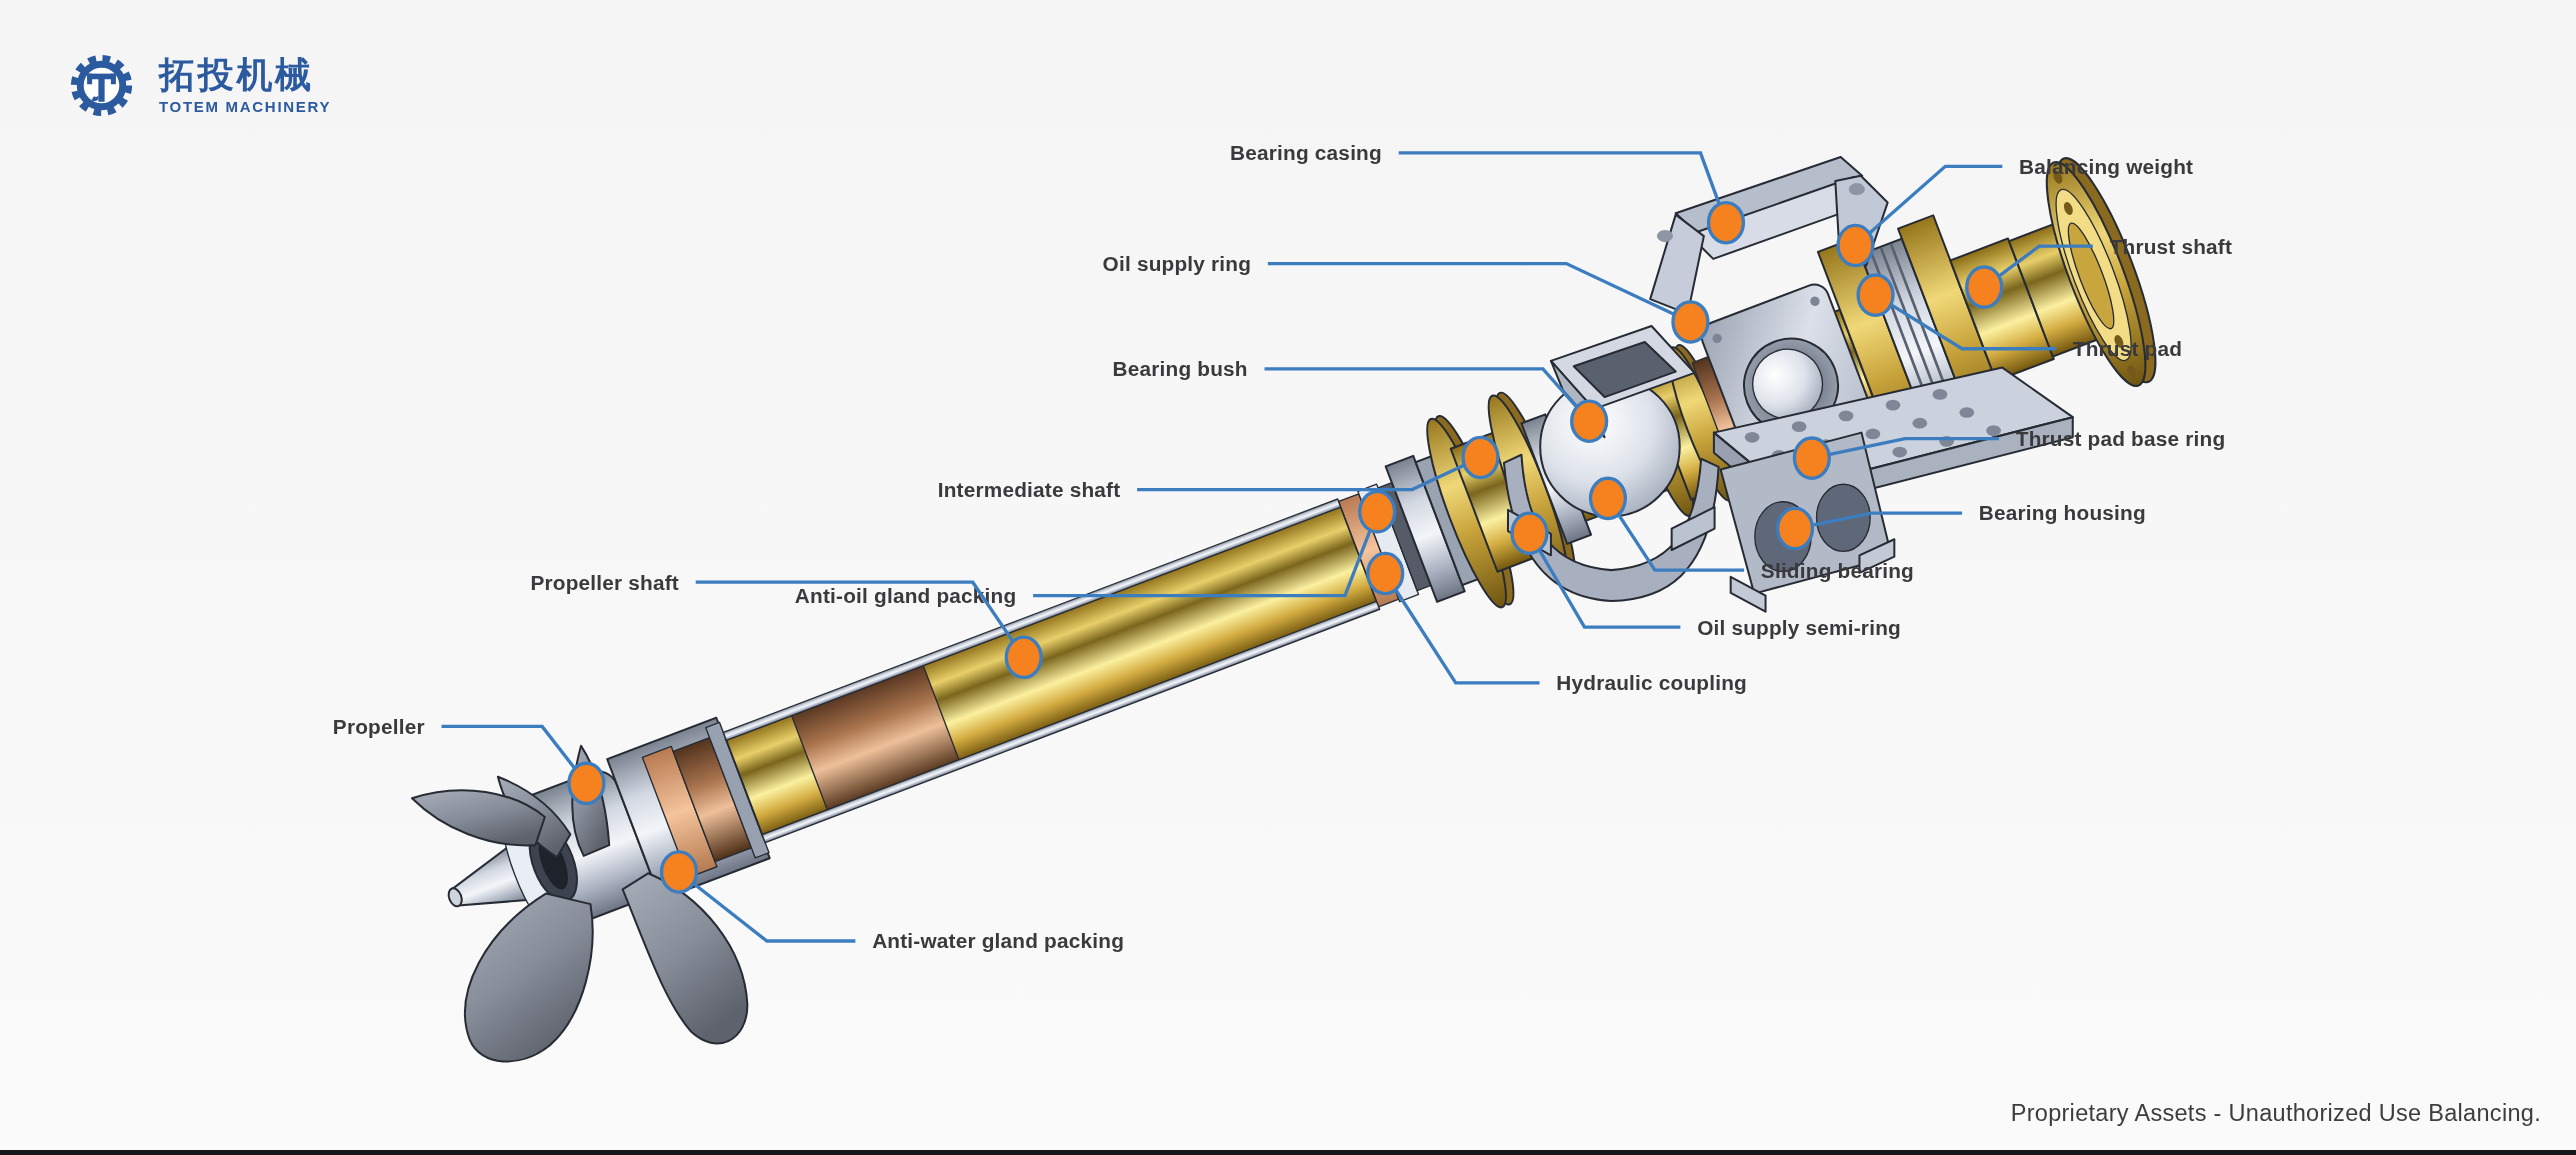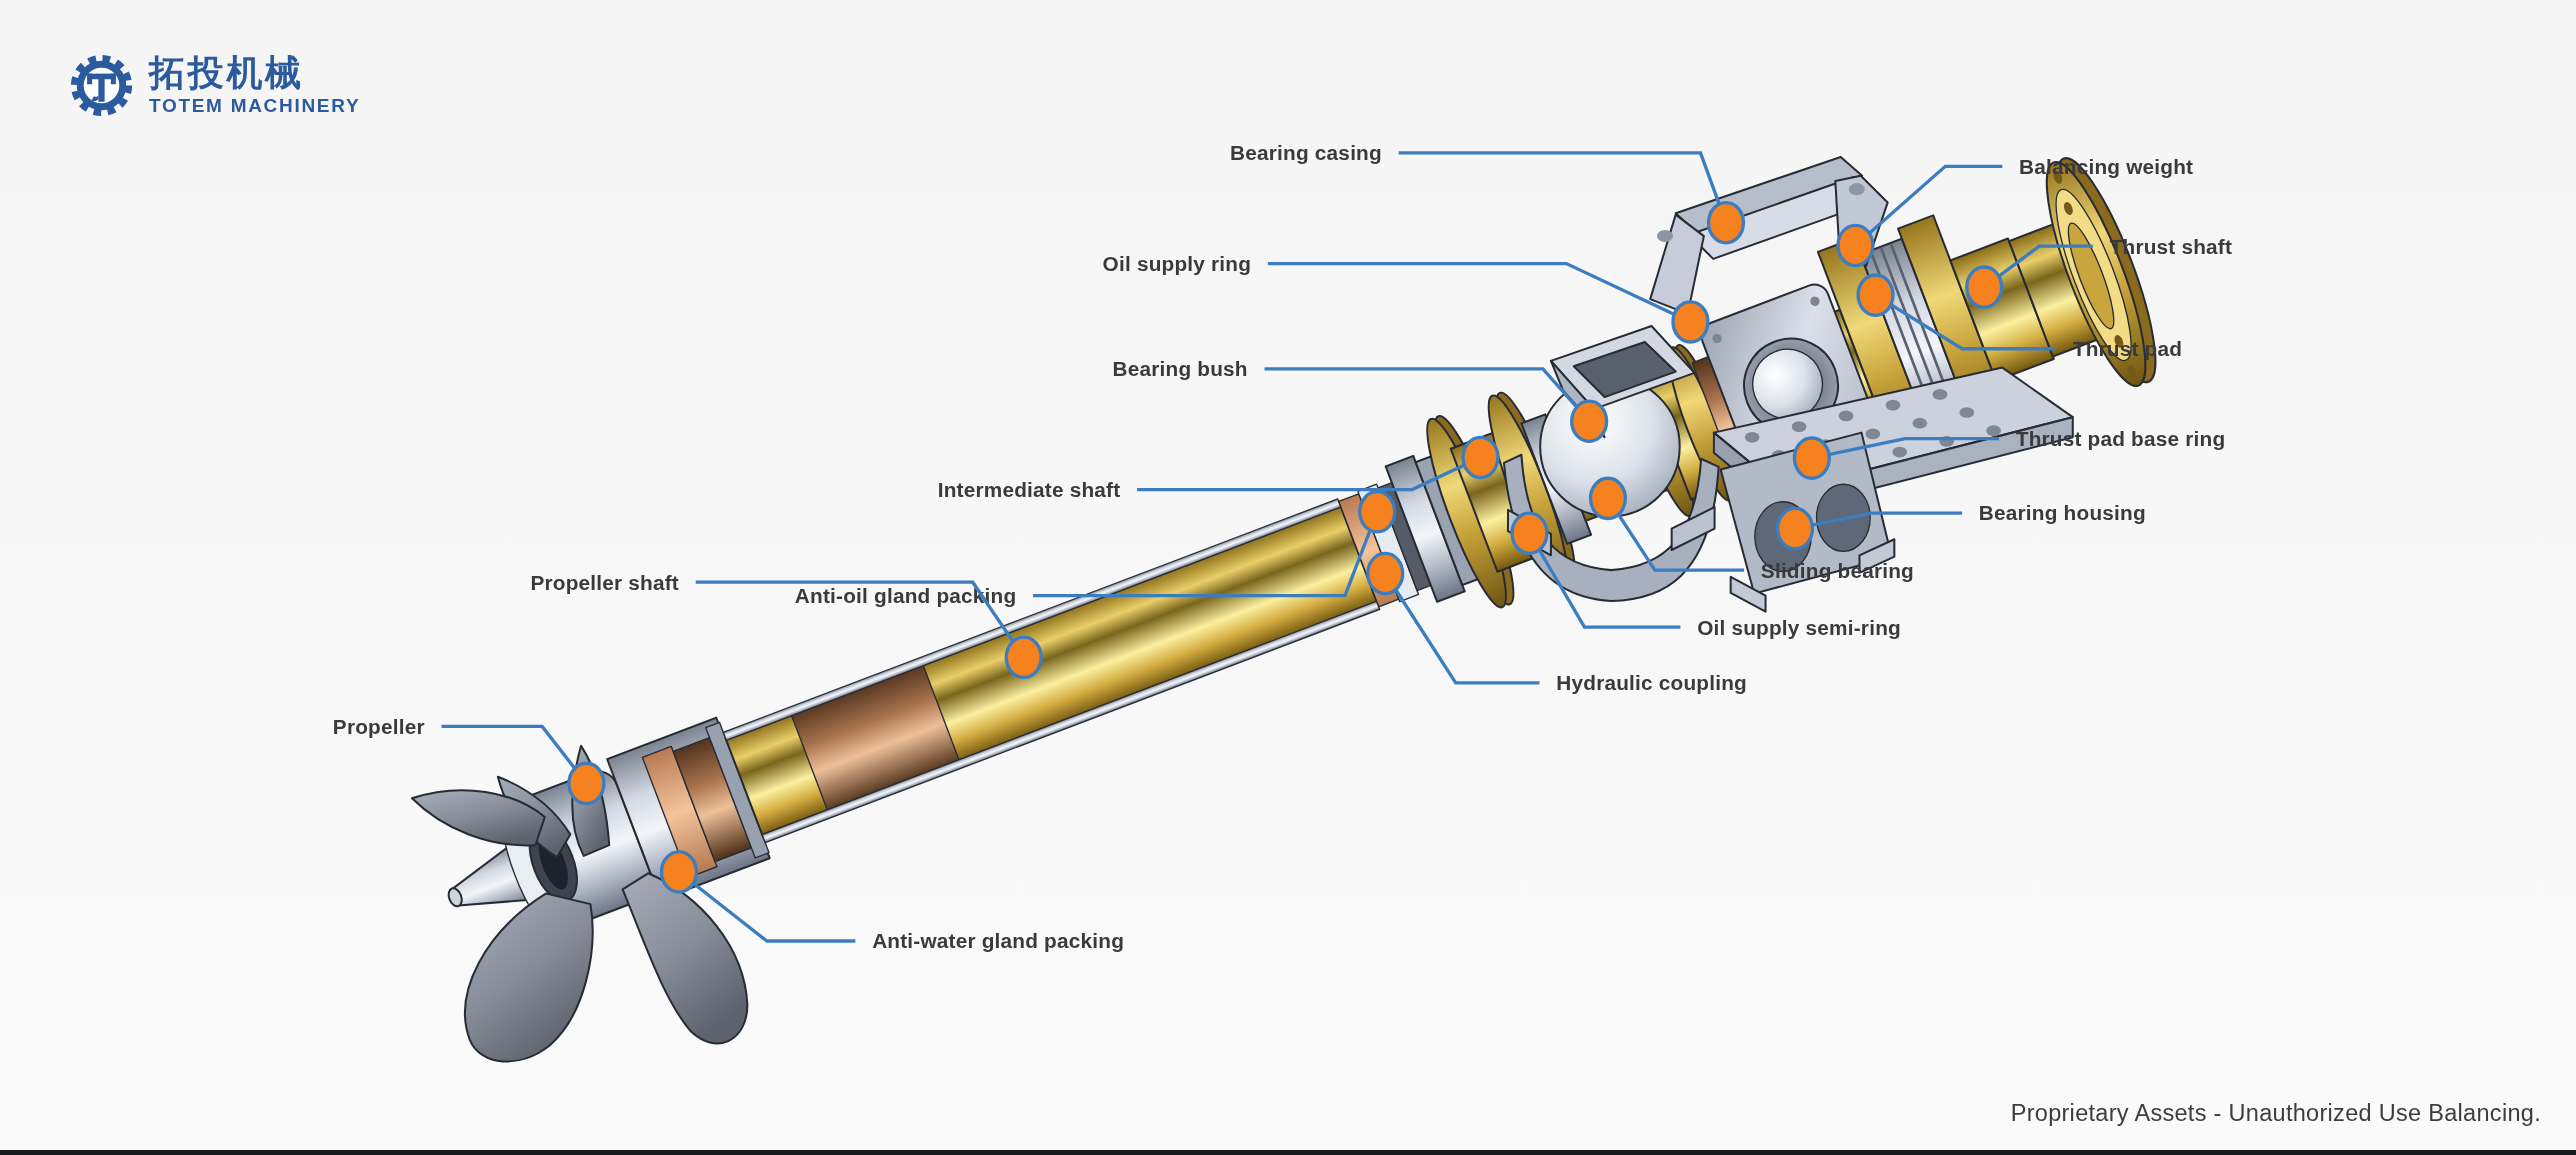--- a/index.html
+++ b/index.html
@@ -7,7 +7,7 @@
           background:linear-gradient(180deg,#f5f5f6 0%,#f8f8f9 60%,#fafafa 100%);
           font-family:"Liberation Sans",sans-serif;}
   .canvas > svg.scene{position:absolute;left:0;top:0;width:2576px;height:1155px;}
-  .logo{position:absolute;left:64px;top:48px;display:flex;align-items:center;gap:10px;}
+  .logo{position:absolute;left:64px;top:48px;display:flex;align-items:center;gap:20px;}
   .logo .gear{flex:0 0 auto;}
   .logo-text{display:flex;flex-direction:column;justify-content:center;}
   .logo-cn{font-size:36px;font-weight:bold;letter-spacing:2.7px;line-height:1.05;}

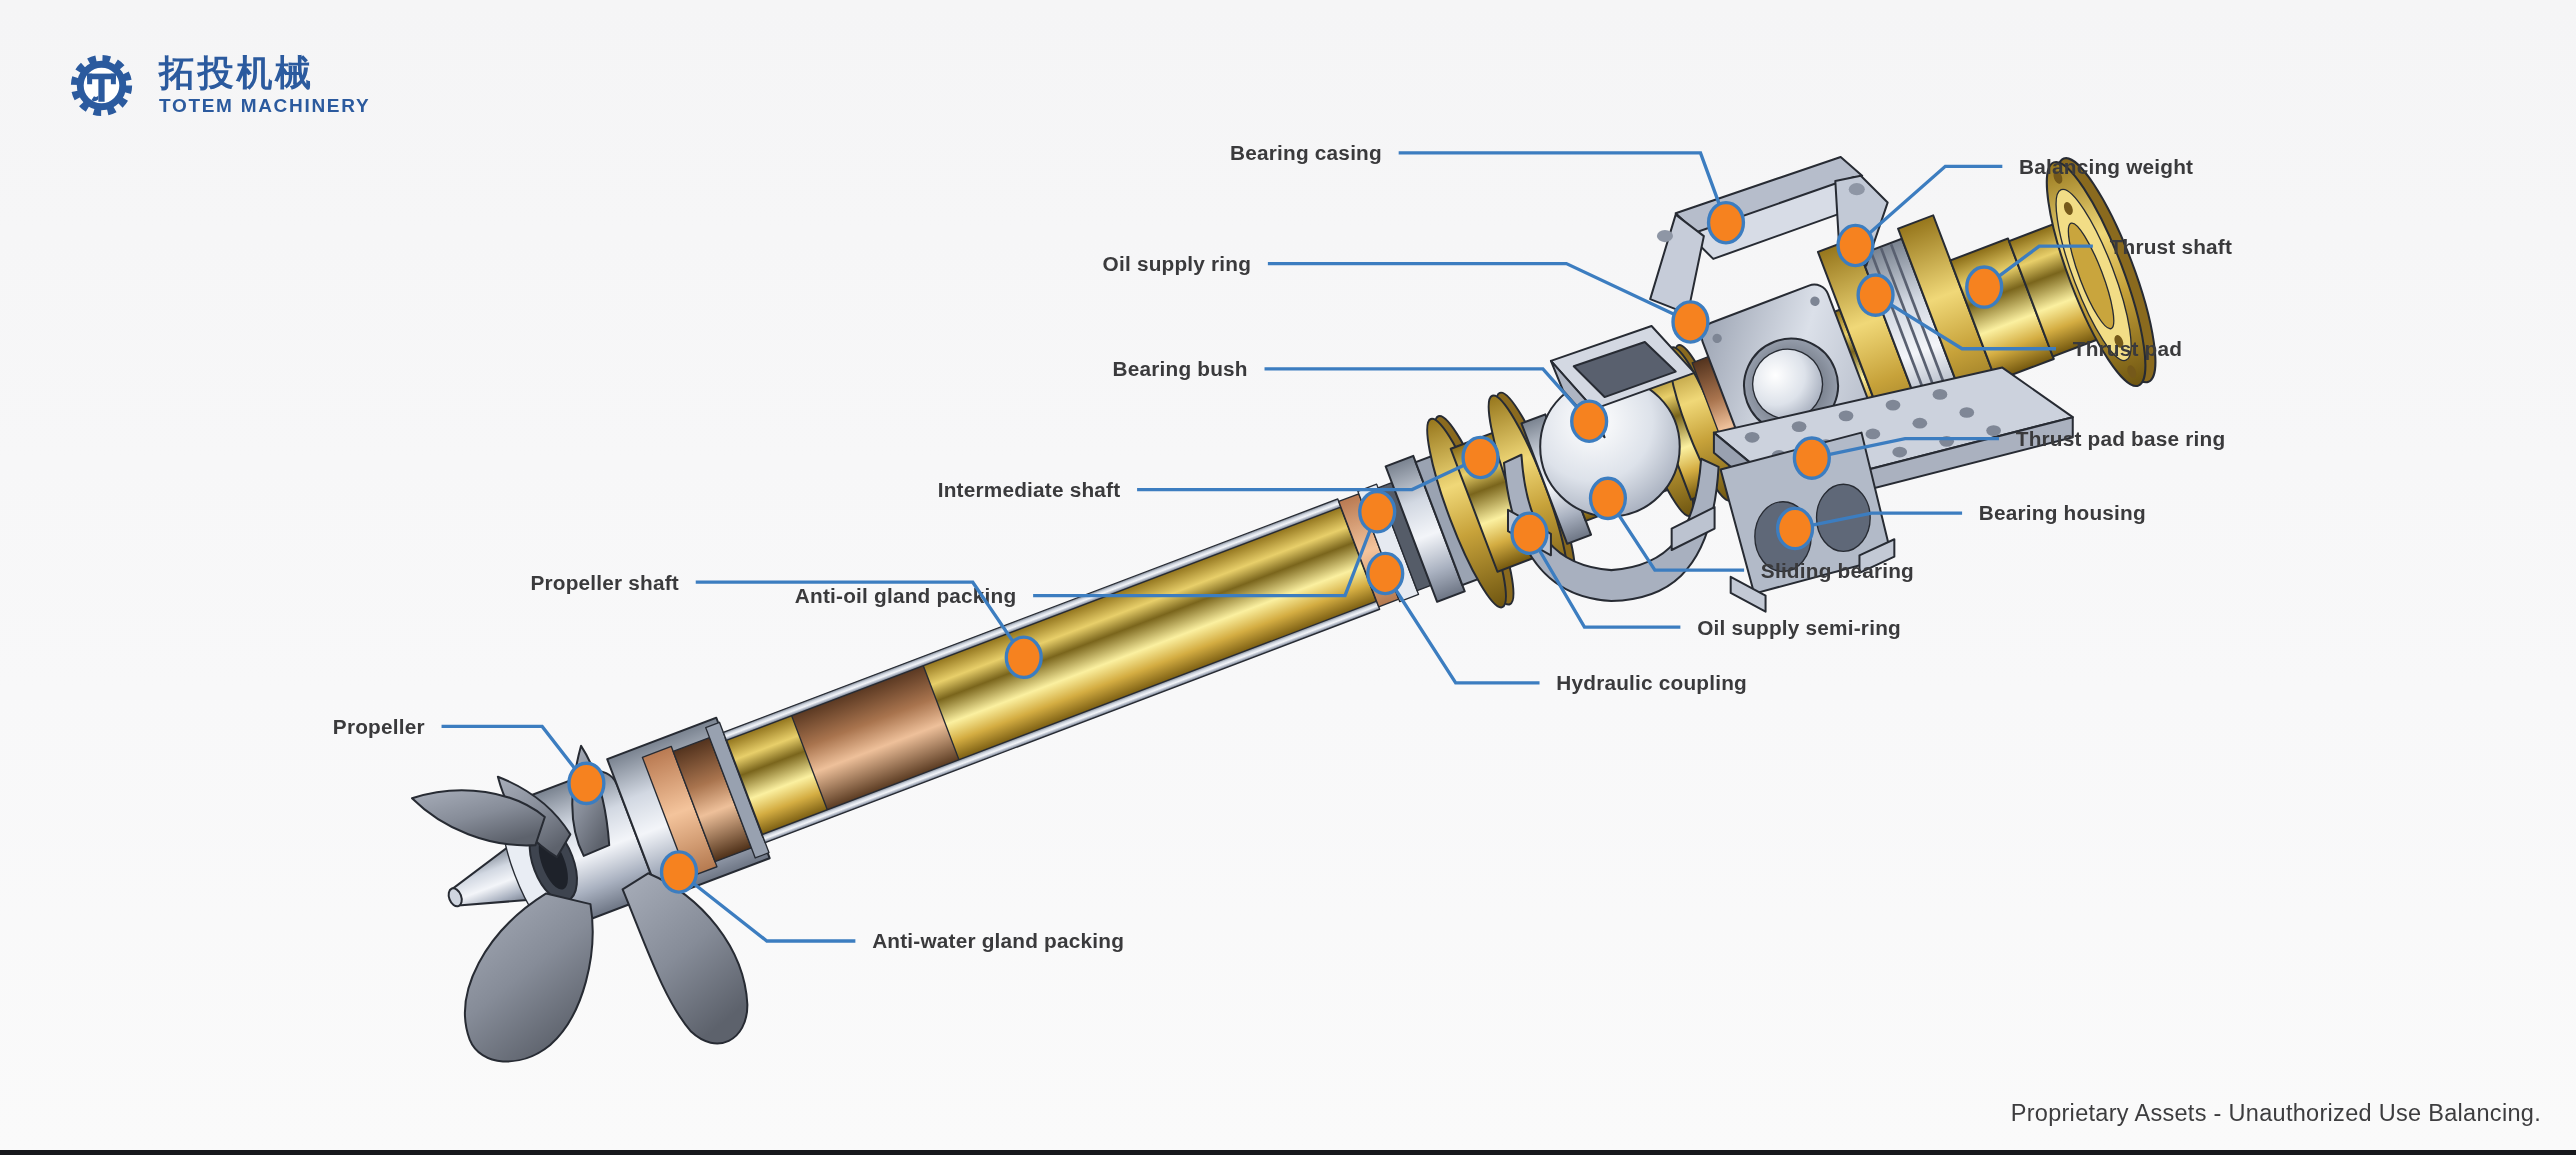--- a/index.html
+++ b/index.html
@@ -11,7 +11,7 @@
   .logo .gear{flex:0 0 auto;}
   .logo-text{display:flex;flex-direction:column;justify-content:center;}
   .logo-cn{font-size:36px;font-weight:bold;letter-spacing:2.7px;line-height:1.05;}
-  .logo-en{font-size:19px;font-weight:bold;letter-spacing:1.7px;margin-top:4px;}
+  .logo-en{font-size:15px;font-weight:bold;letter-spacing:1.7px;margin-top:4px;}
   .footer-note{position:absolute;right:35px;bottom:28px;font-size:23.5px;letter-spacing:0.3px;}
   .bottom-bar{position:absolute;left:0;right:0;bottom:0;height:4.7px;background:#17181c;}
   .callout-label{font-size:31px;font-weight:bold;letter-spacing:0.3px;}

